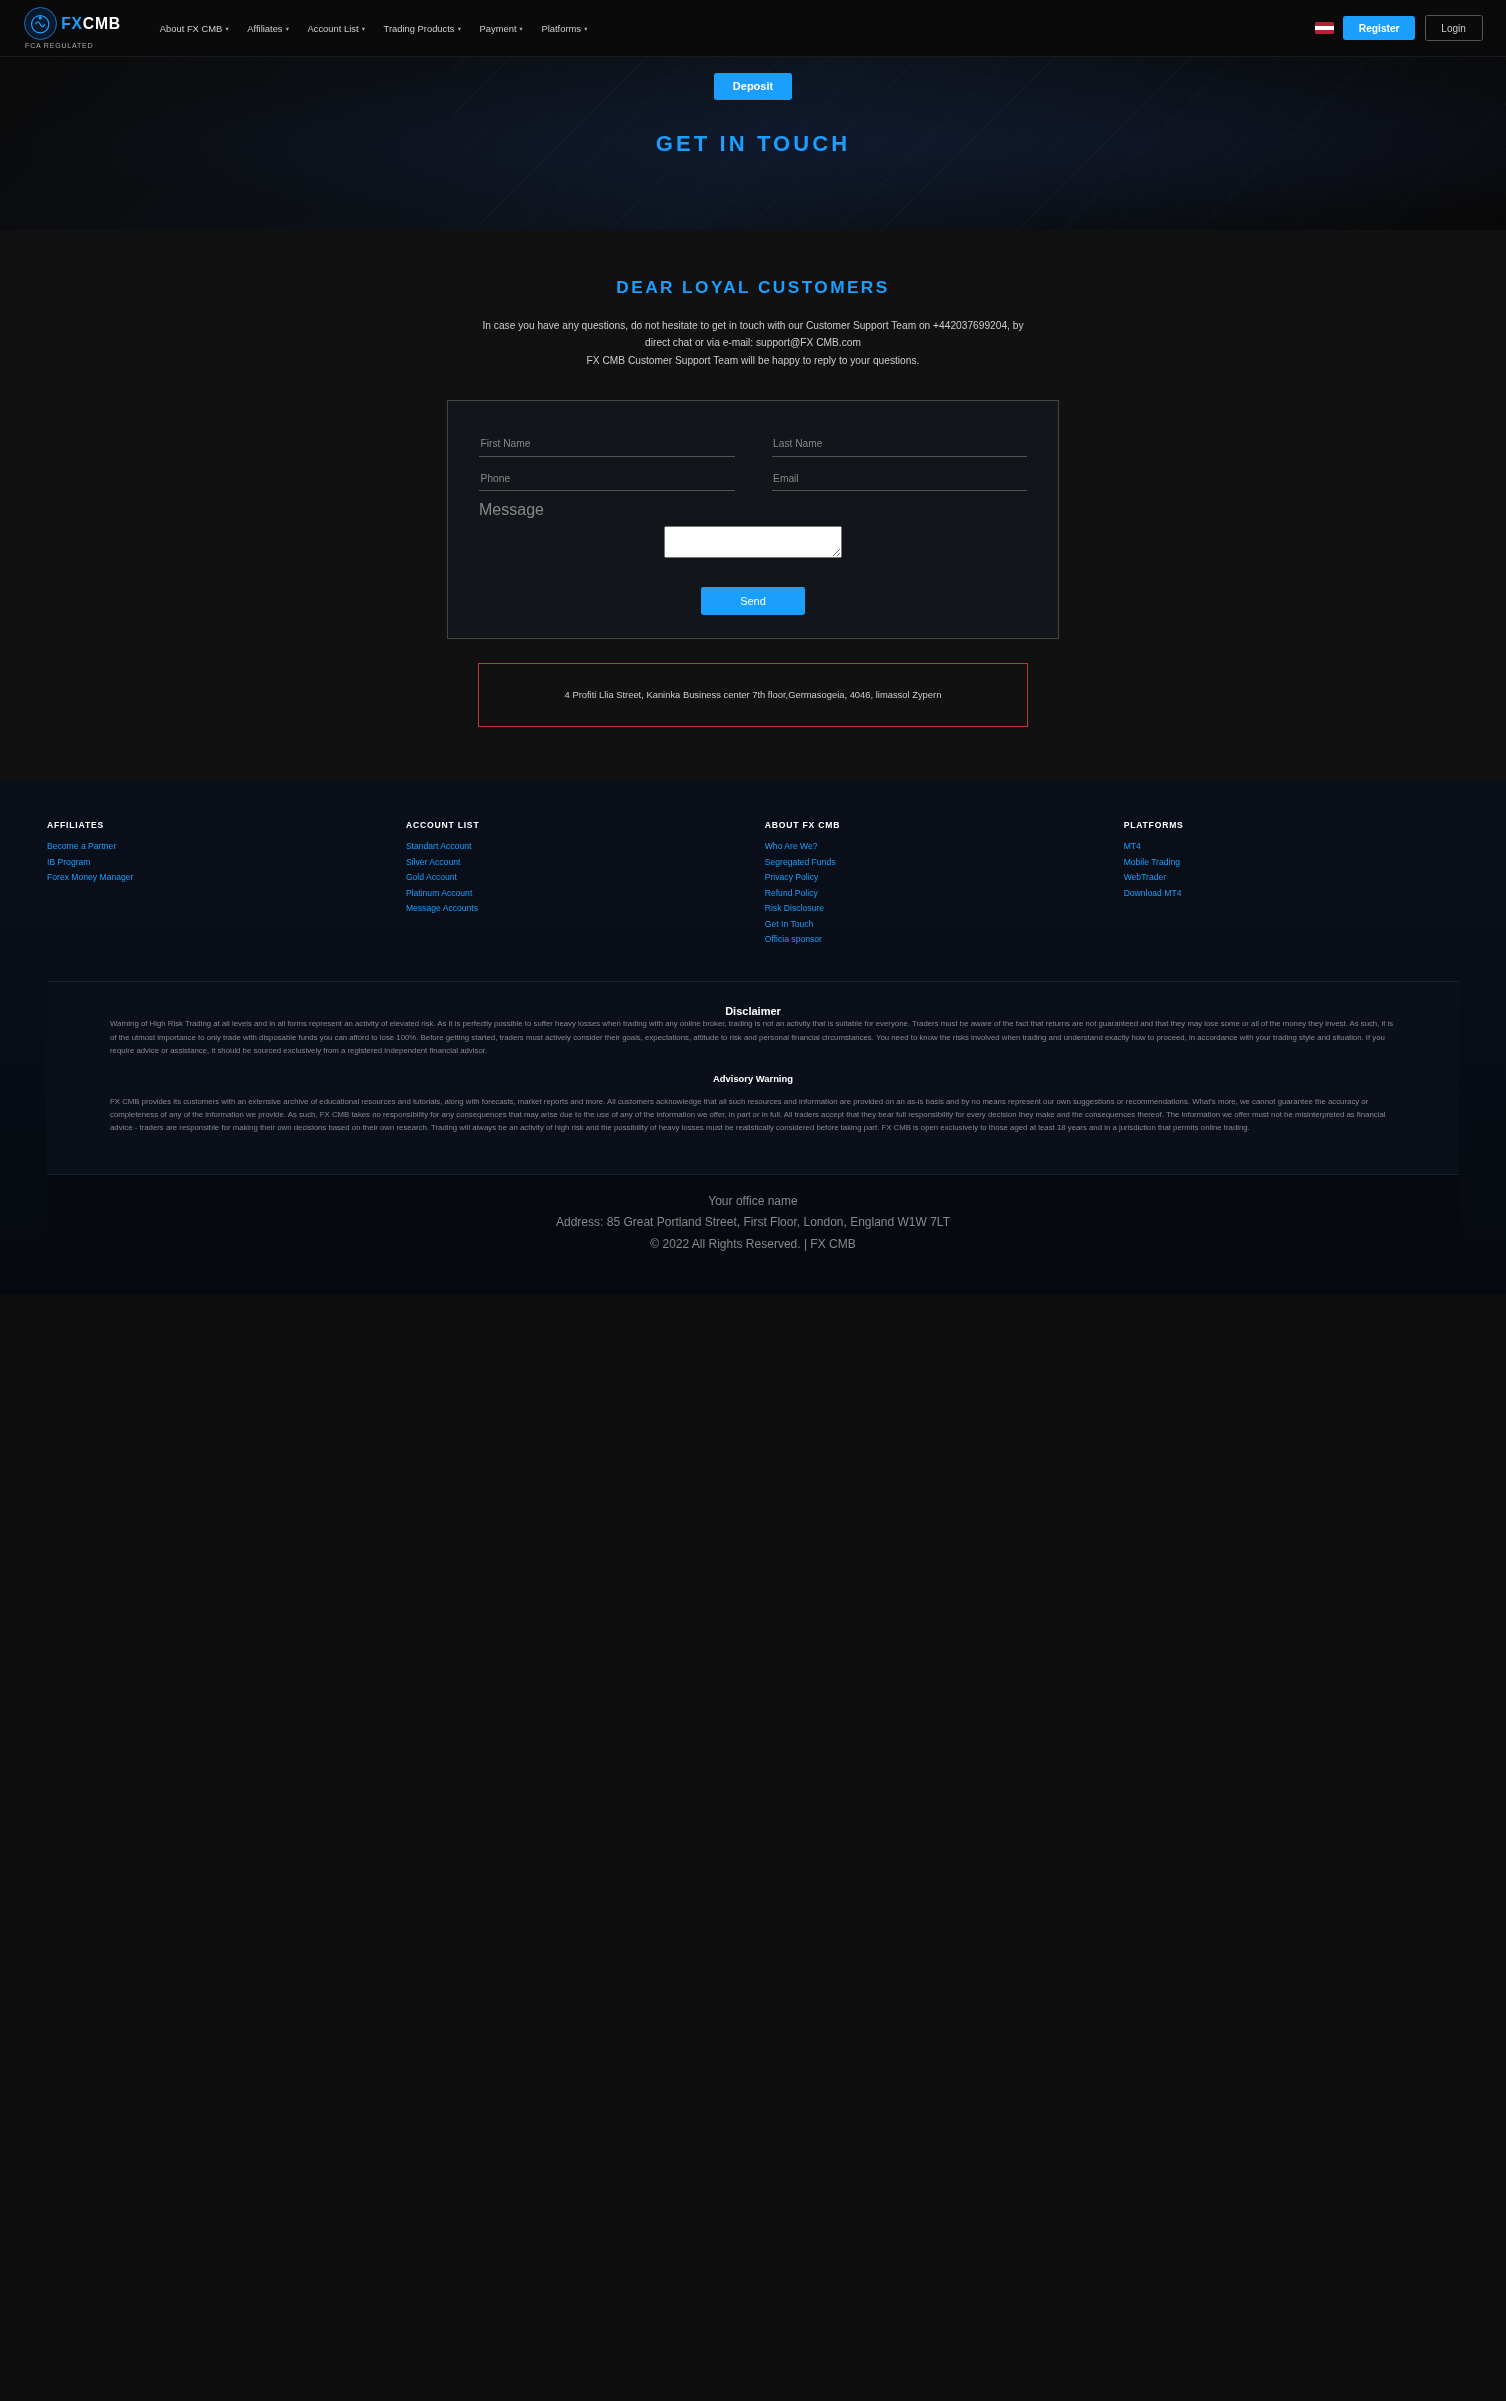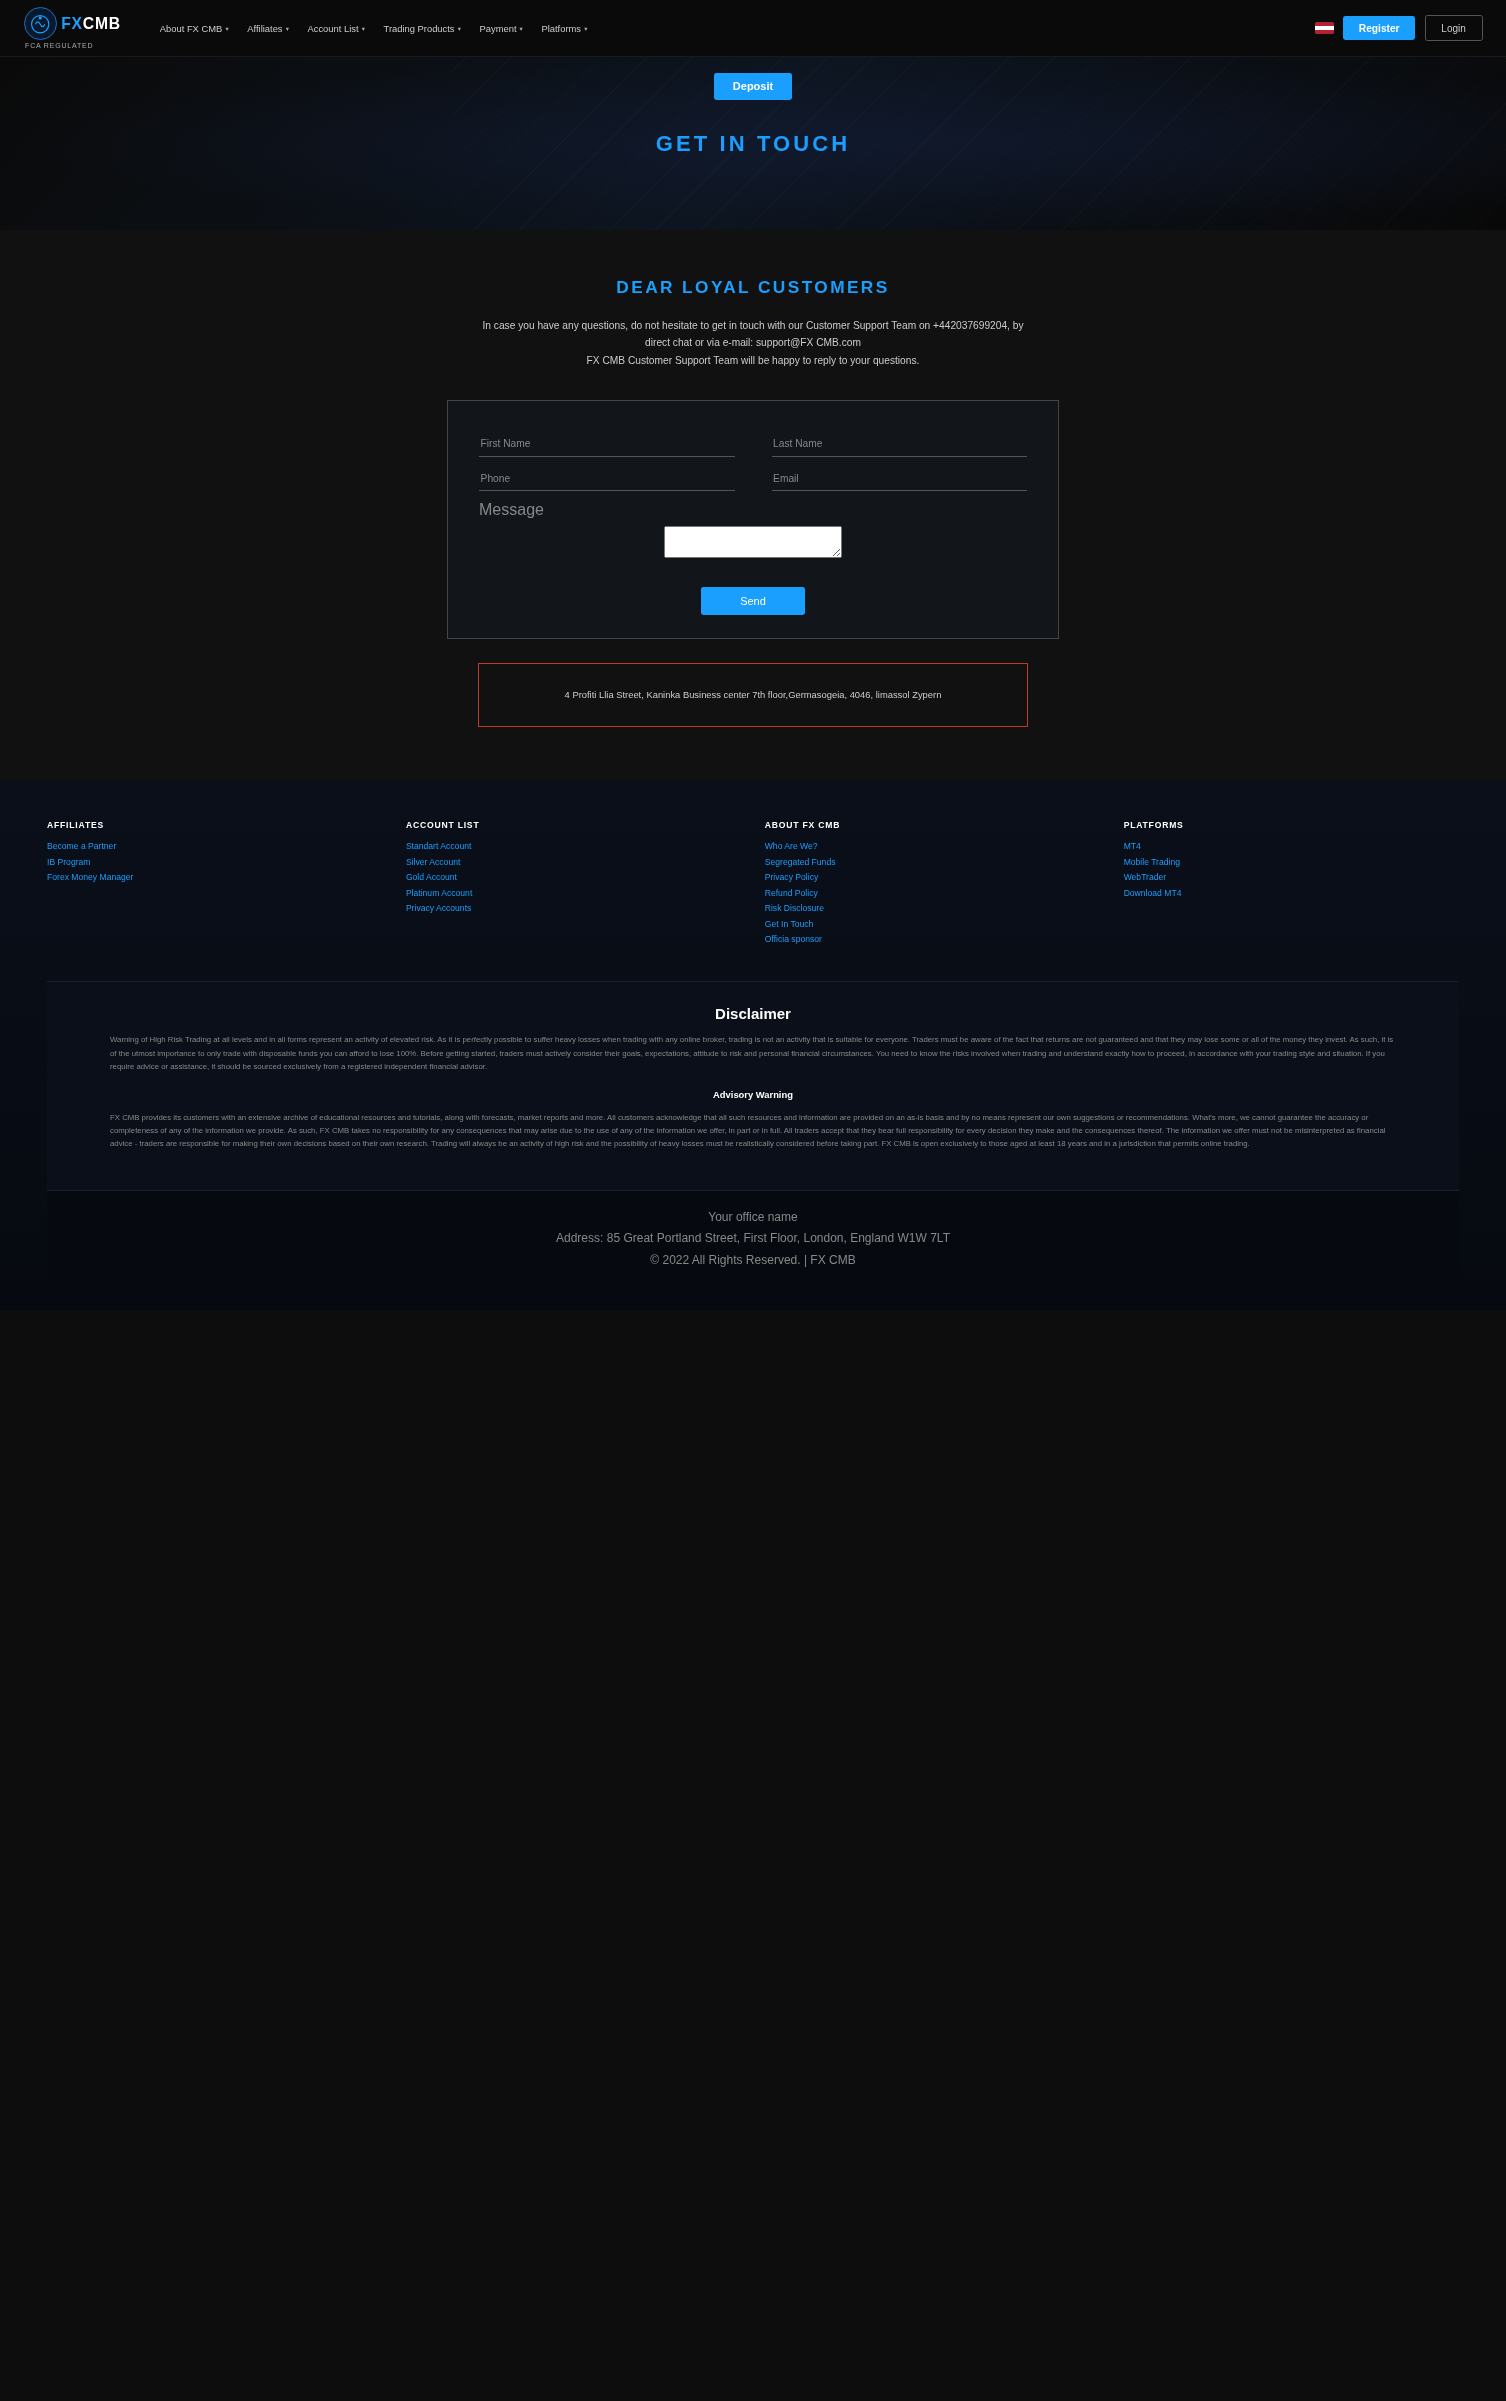--- a/index.html
+++ b/index.html
@@ -460,7 +460,7 @@
       <a>Silver Account</a>
       <a>Gold Account</a>
       <a>Platinum Account</a>
-      <a>Privacy Accounts</a>
+      <a>Message Accounts</a>
     </div>
 
     <div class="footer-col">

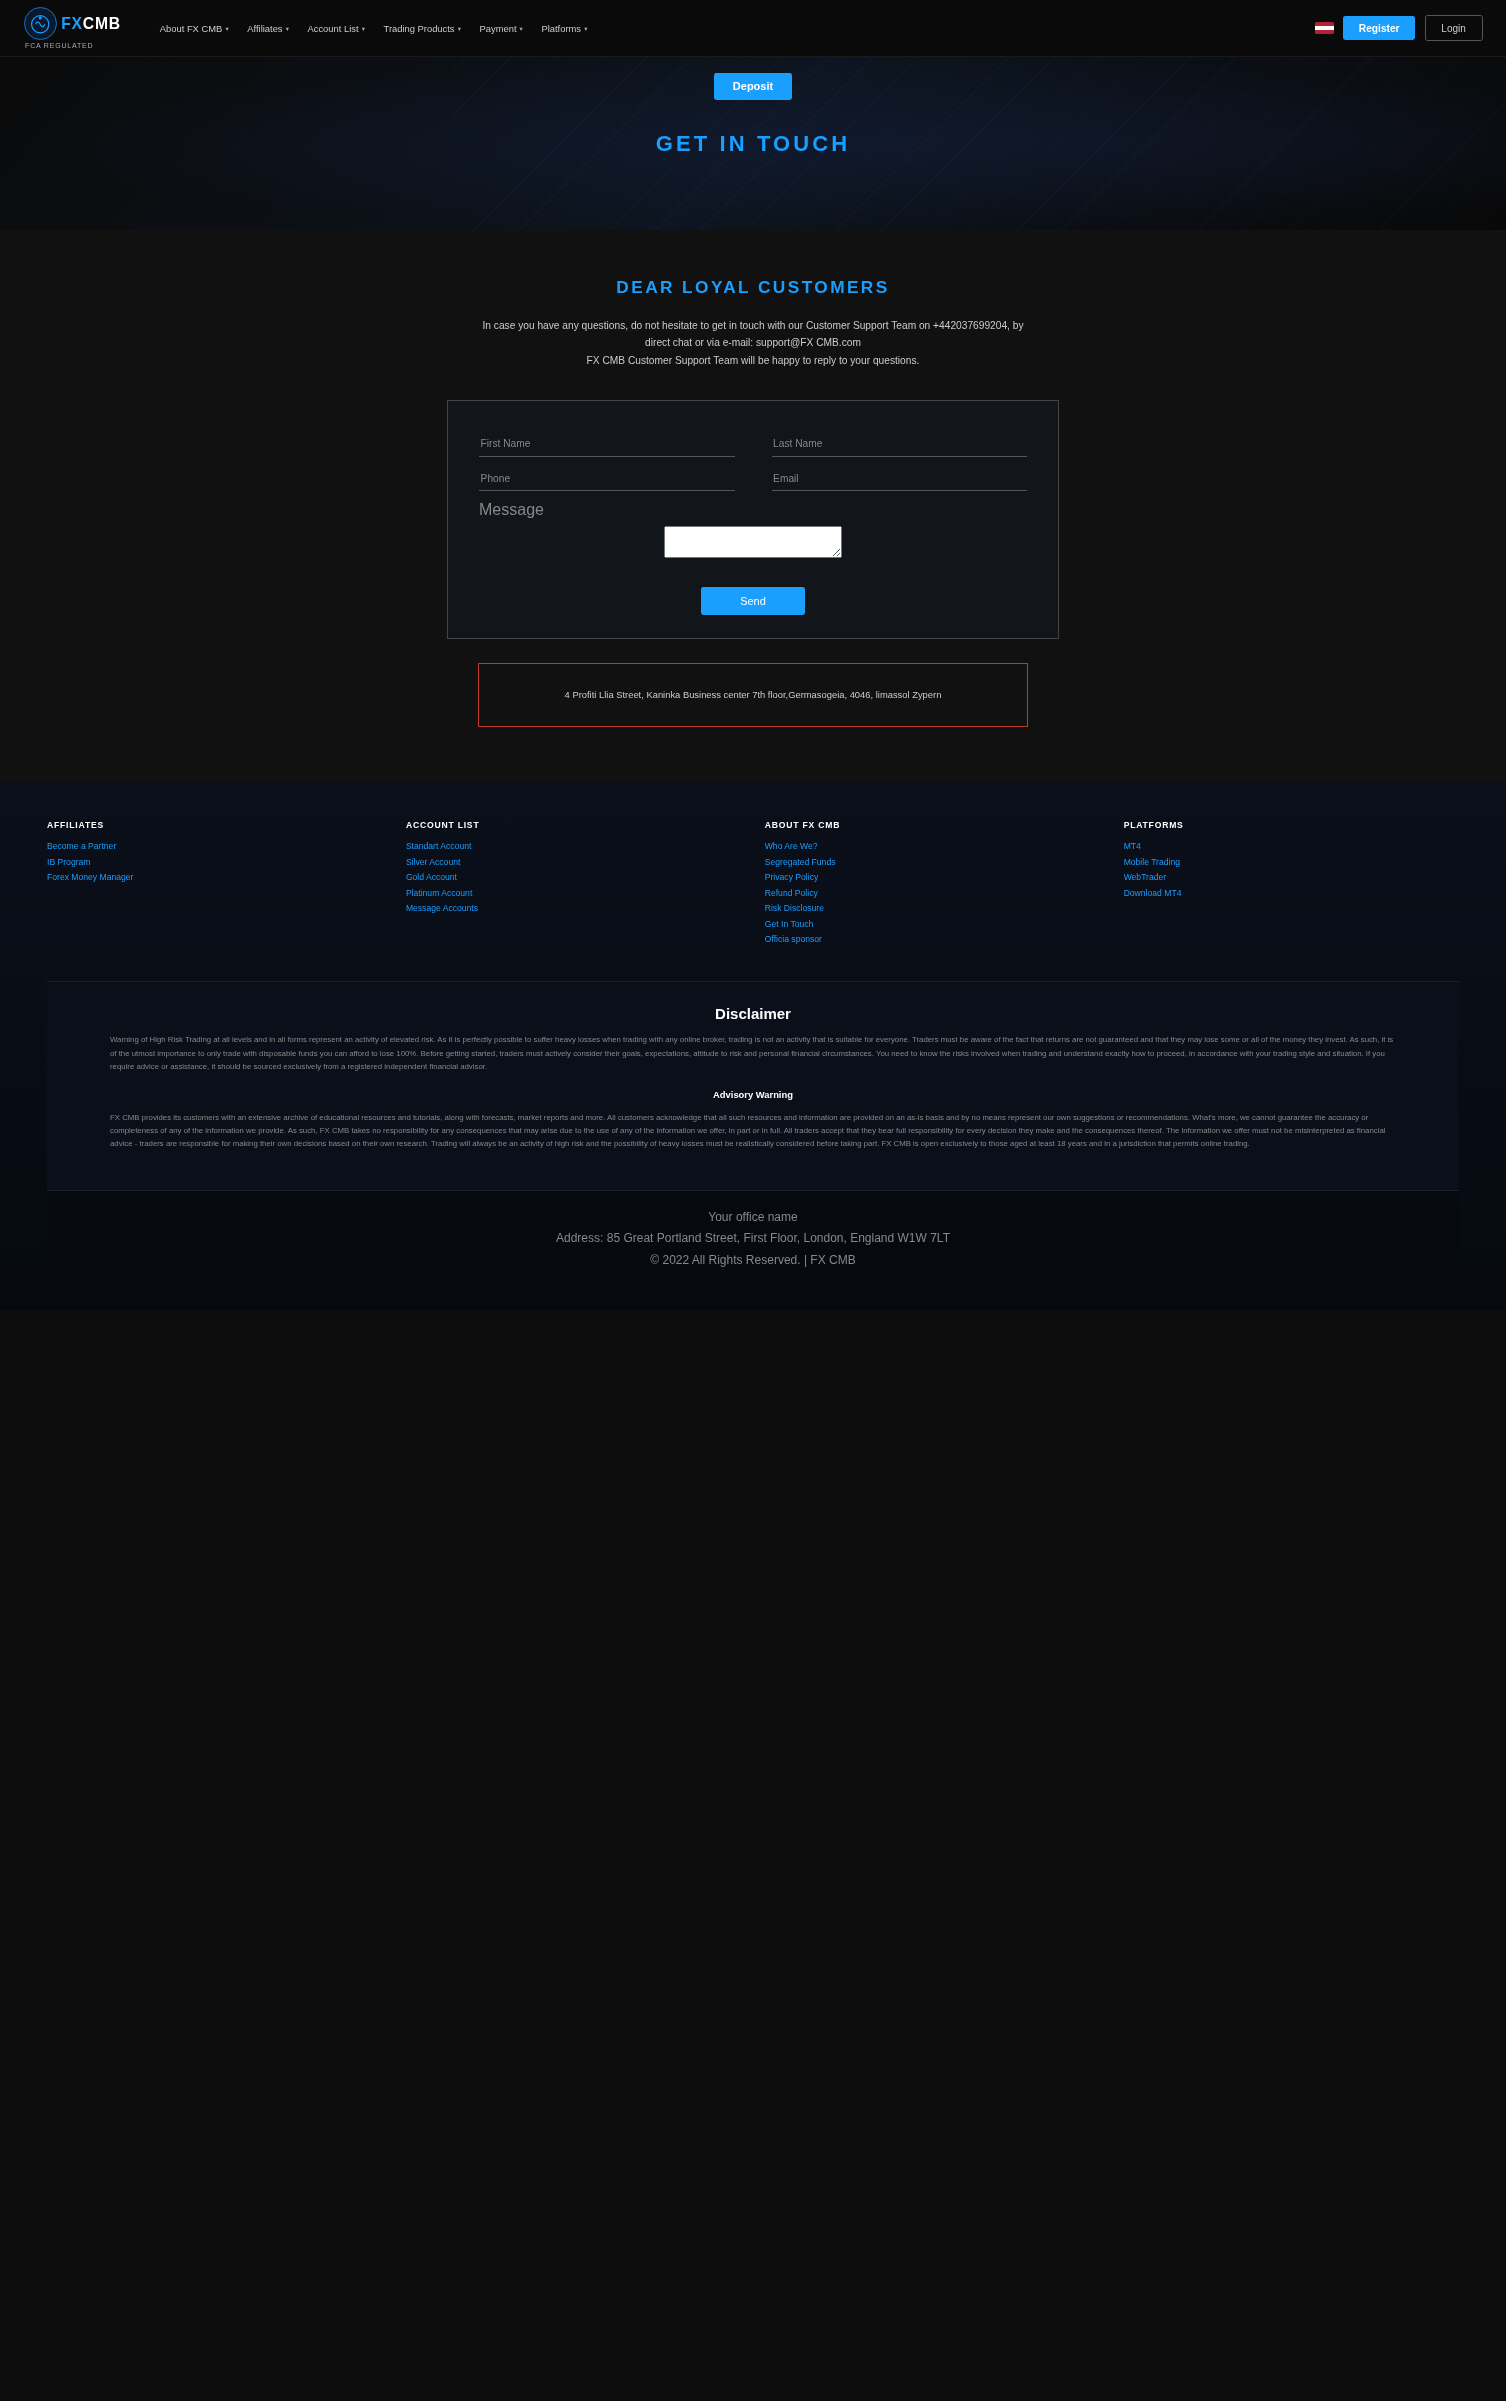--- a/index.html
+++ b/index.html
@@ -313,10 +313,9 @@
     }
     .disclaimer-title {
       color: #fff;
-      font-size: 15px;
+      font-size: 11px;
       font-weight: bold;
       text-align: center;
-      margin-bottom: 11px;
     }
     .disclaimer-text {
       color: #888;

